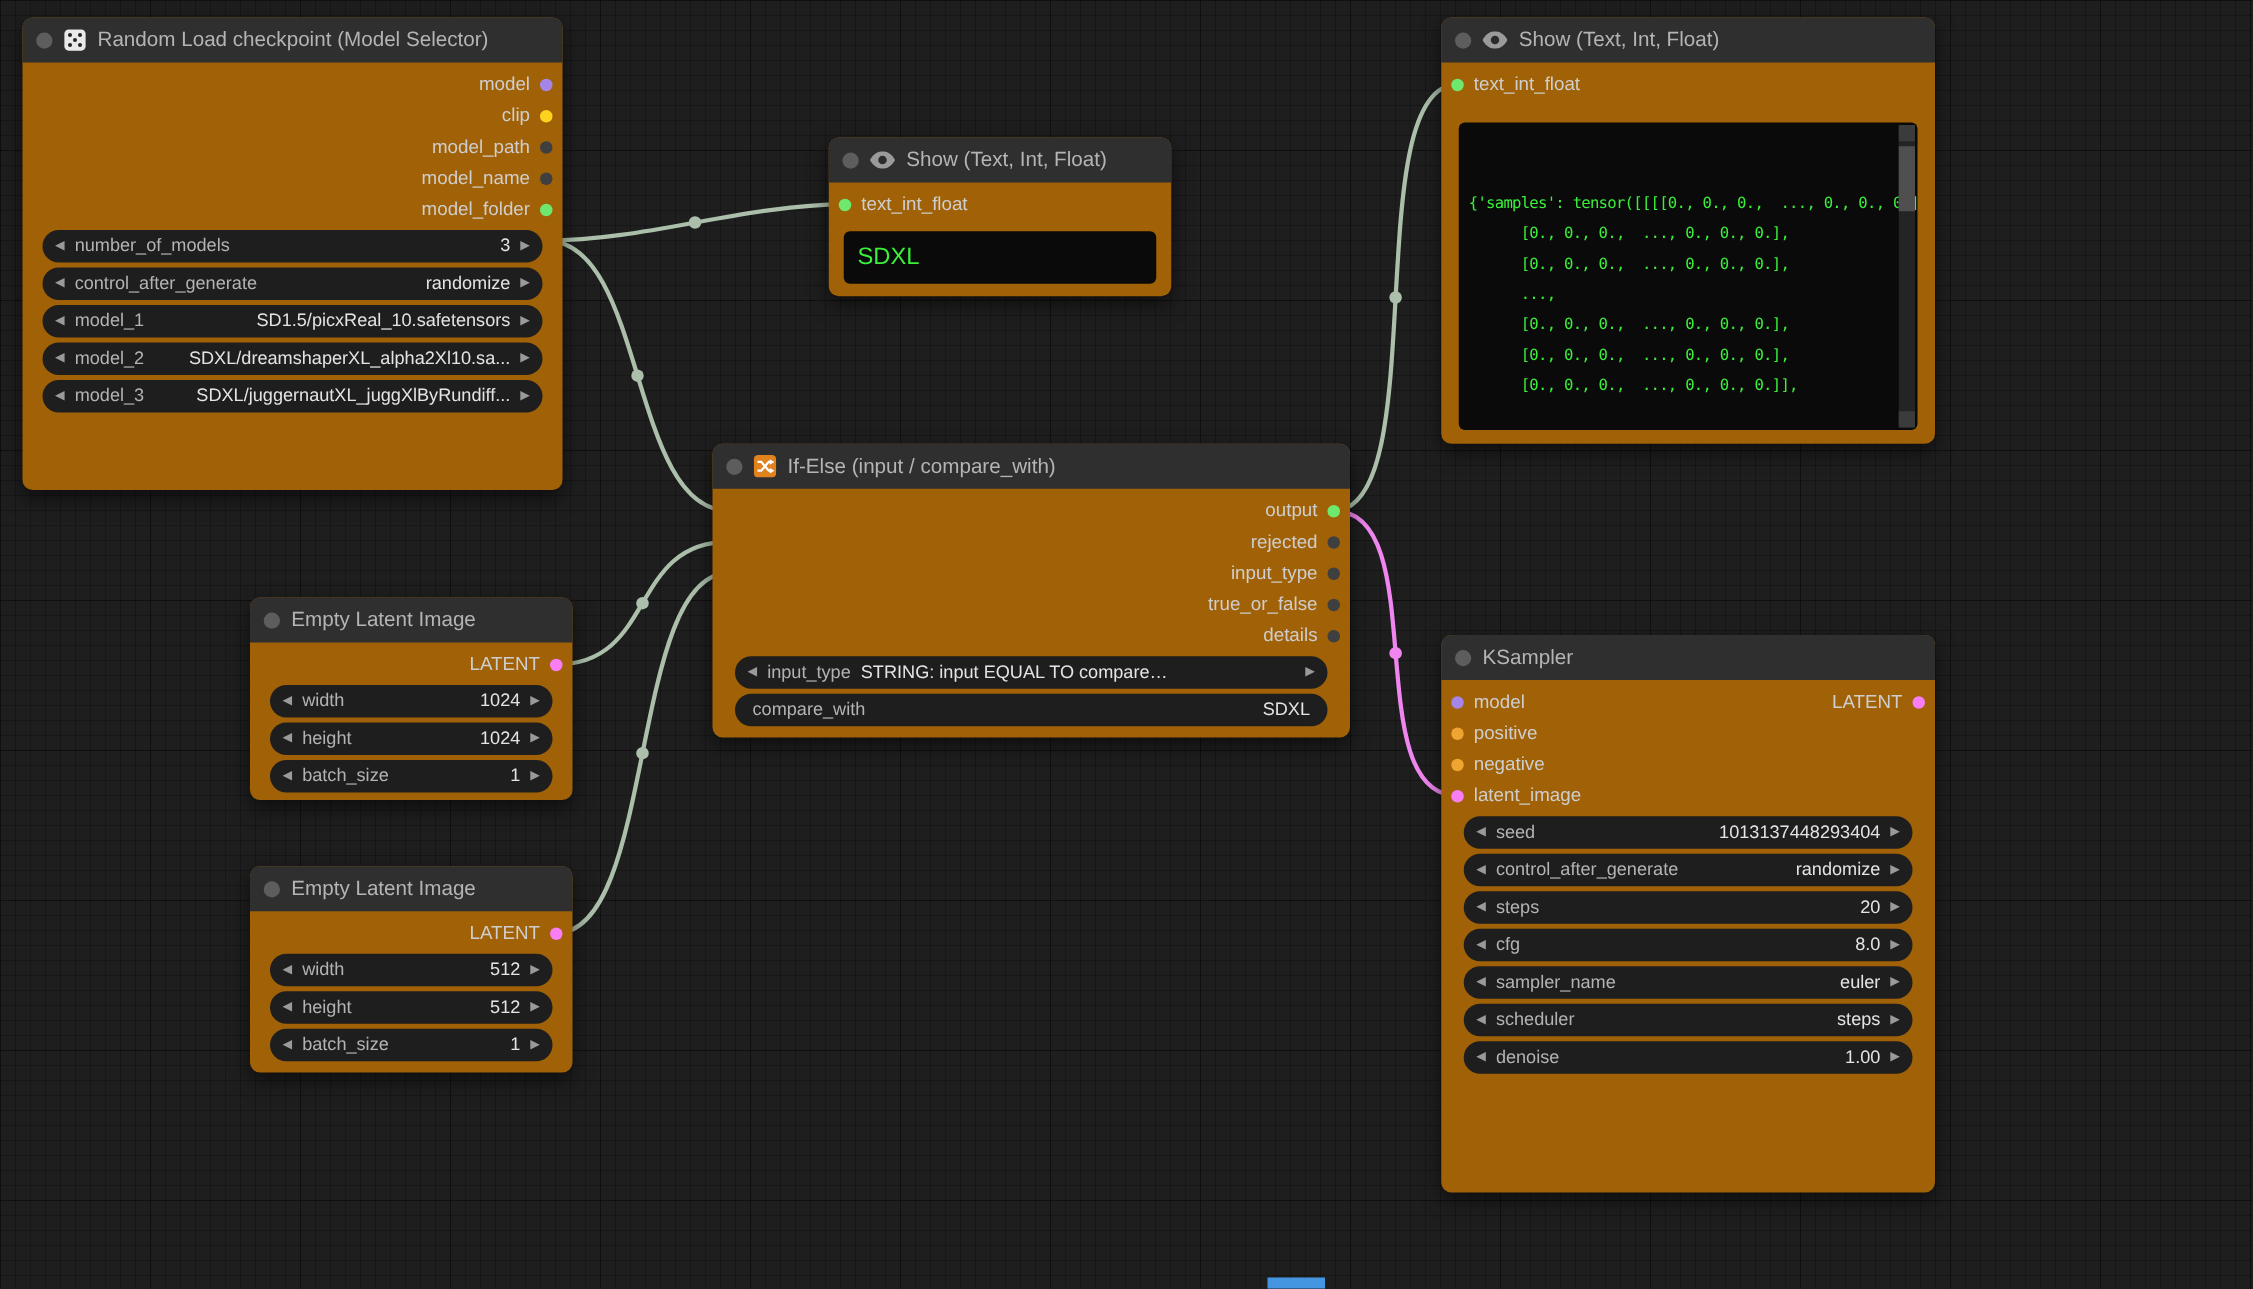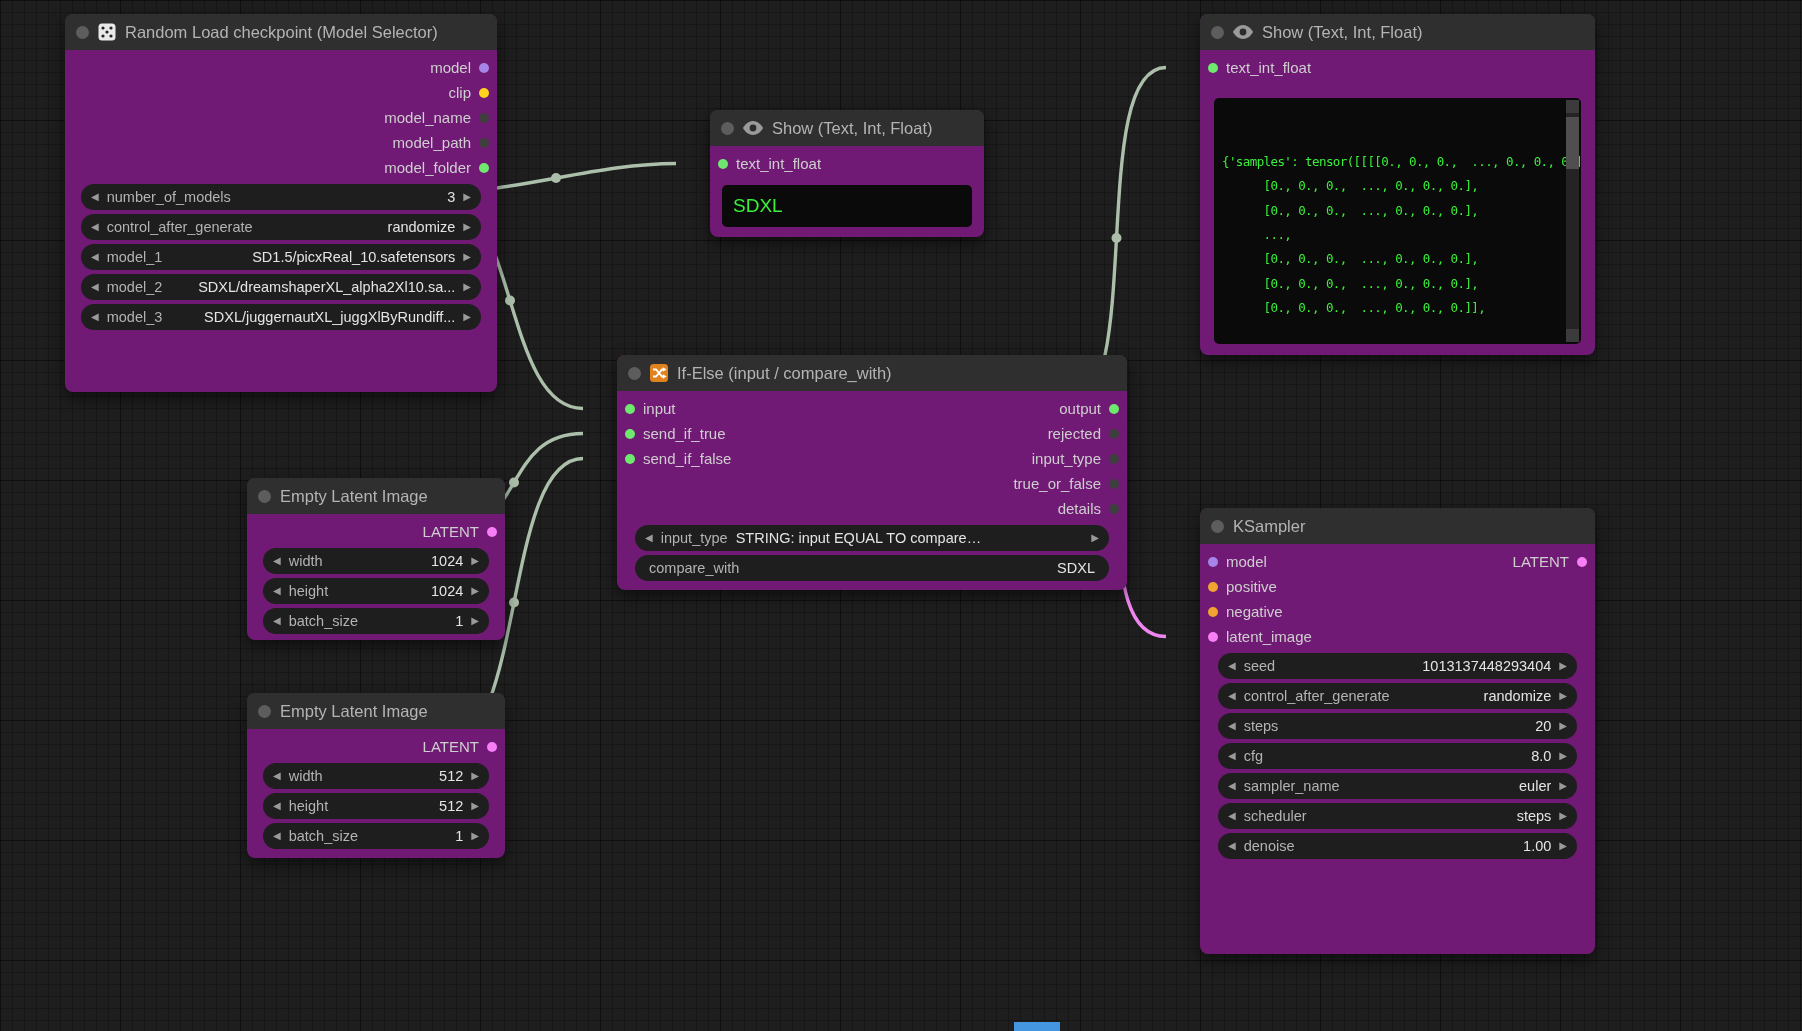--- a/index.html
+++ b/index.html
@@ -21,8 +21,8 @@
   .lkdot { fill:#abbfab; }
   .lkdot.pink { fill:#ef86ef; }
 
-  .node { position:absolute; background:#701a75; border-radius:8px;
-          box-shadow:0 6px 16px rgba(0,0,0,.55); z-index:2;margin-left:47px; }
+  .node { position:absolute; background:#a16207; border-radius:8px;
+          box-shadow:0 6px 16px rgba(0,0,0,.55); z-index:2; }
   .nhead { height:36px; background:#2f2f2f; border-radius:8px 8px 0 0;
            display:flex; align-items:center; gap:9px; padding:0 11px;
            color:#b4b4b4; font-size:16.5px; white-space:nowrap; }

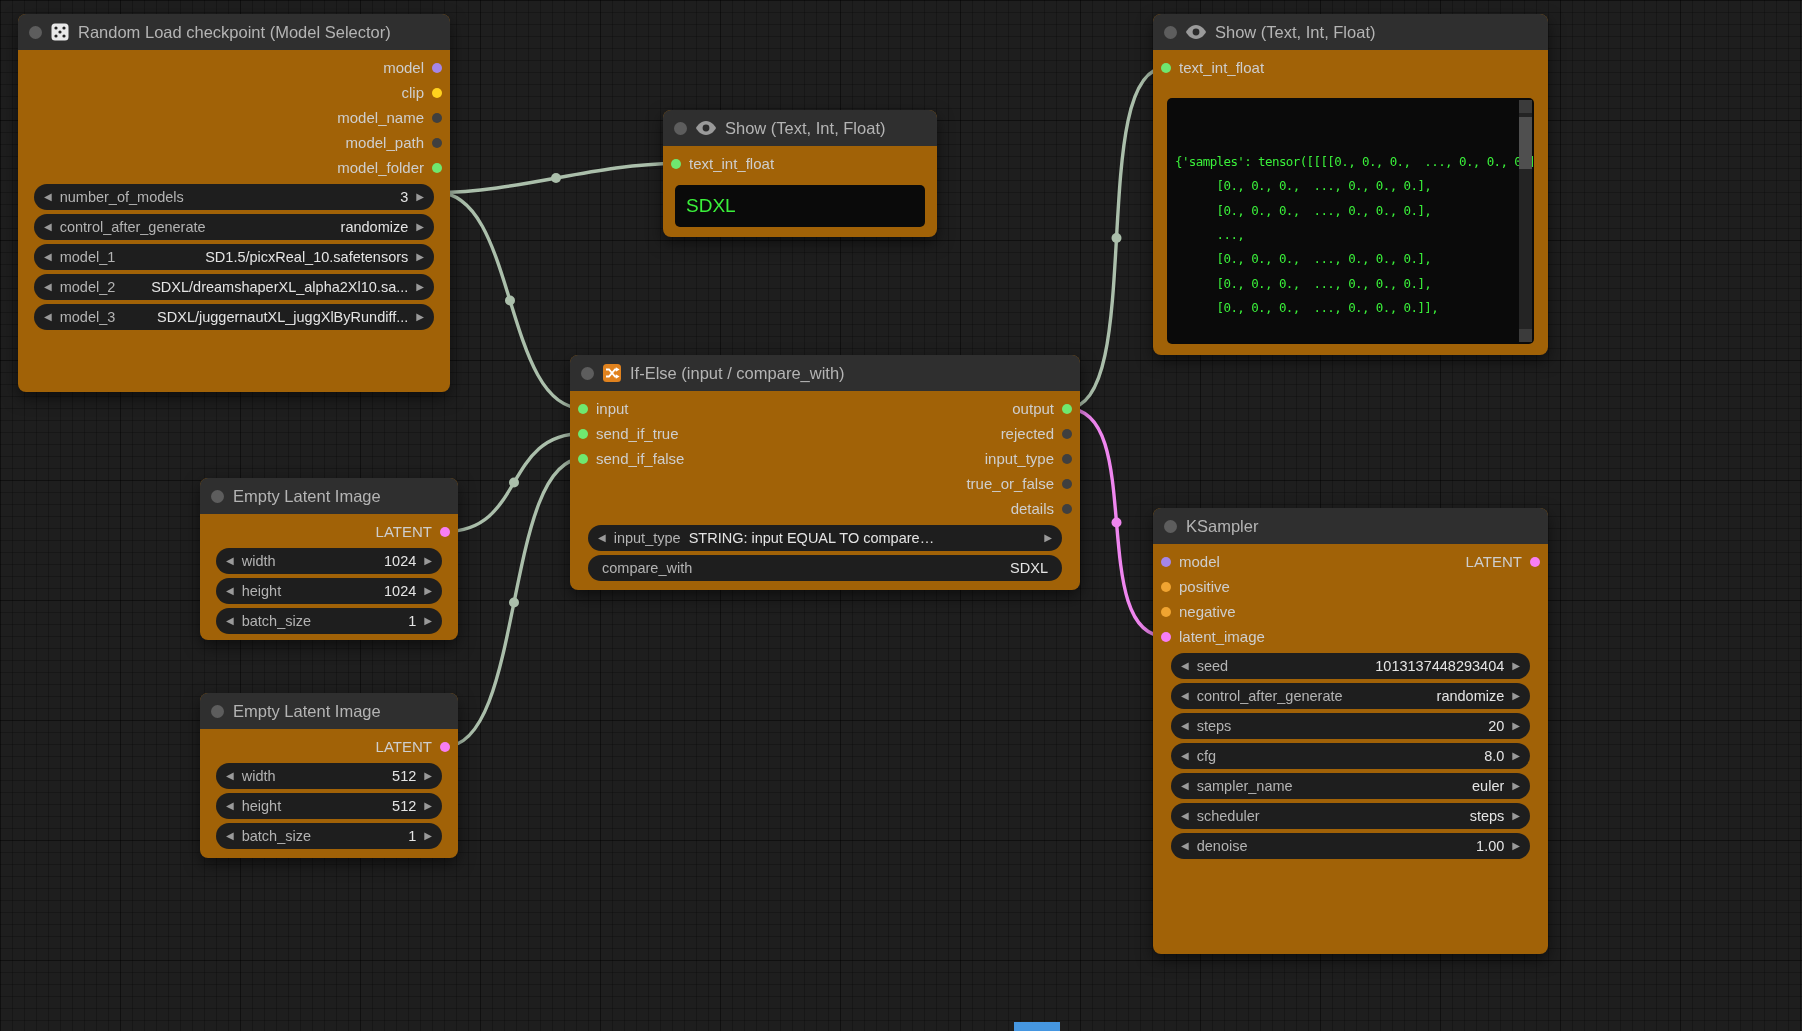--- a/index.html
+++ b/index.html
@@ -101,11 +101,11 @@
       <span class="dot" style="background: rgb(255, 210, 30);"></span>
     </div>
     <div class="srow out">
+      <span>model_path</span>
+      <span class="dot" style="background: rgb(63, 63, 63);"></span>
+    </div>
+    <div class="srow out">
       <span>model_name</span>
-      <span class="dot" style="background: rgb(63, 63, 63);"></span>
-    </div>
-    <div class="srow out">
-      <span>model_path</span>
       <span class="dot" style="background: rgb(63, 63, 63);"></span>
     </div>
     <div class="srow out">

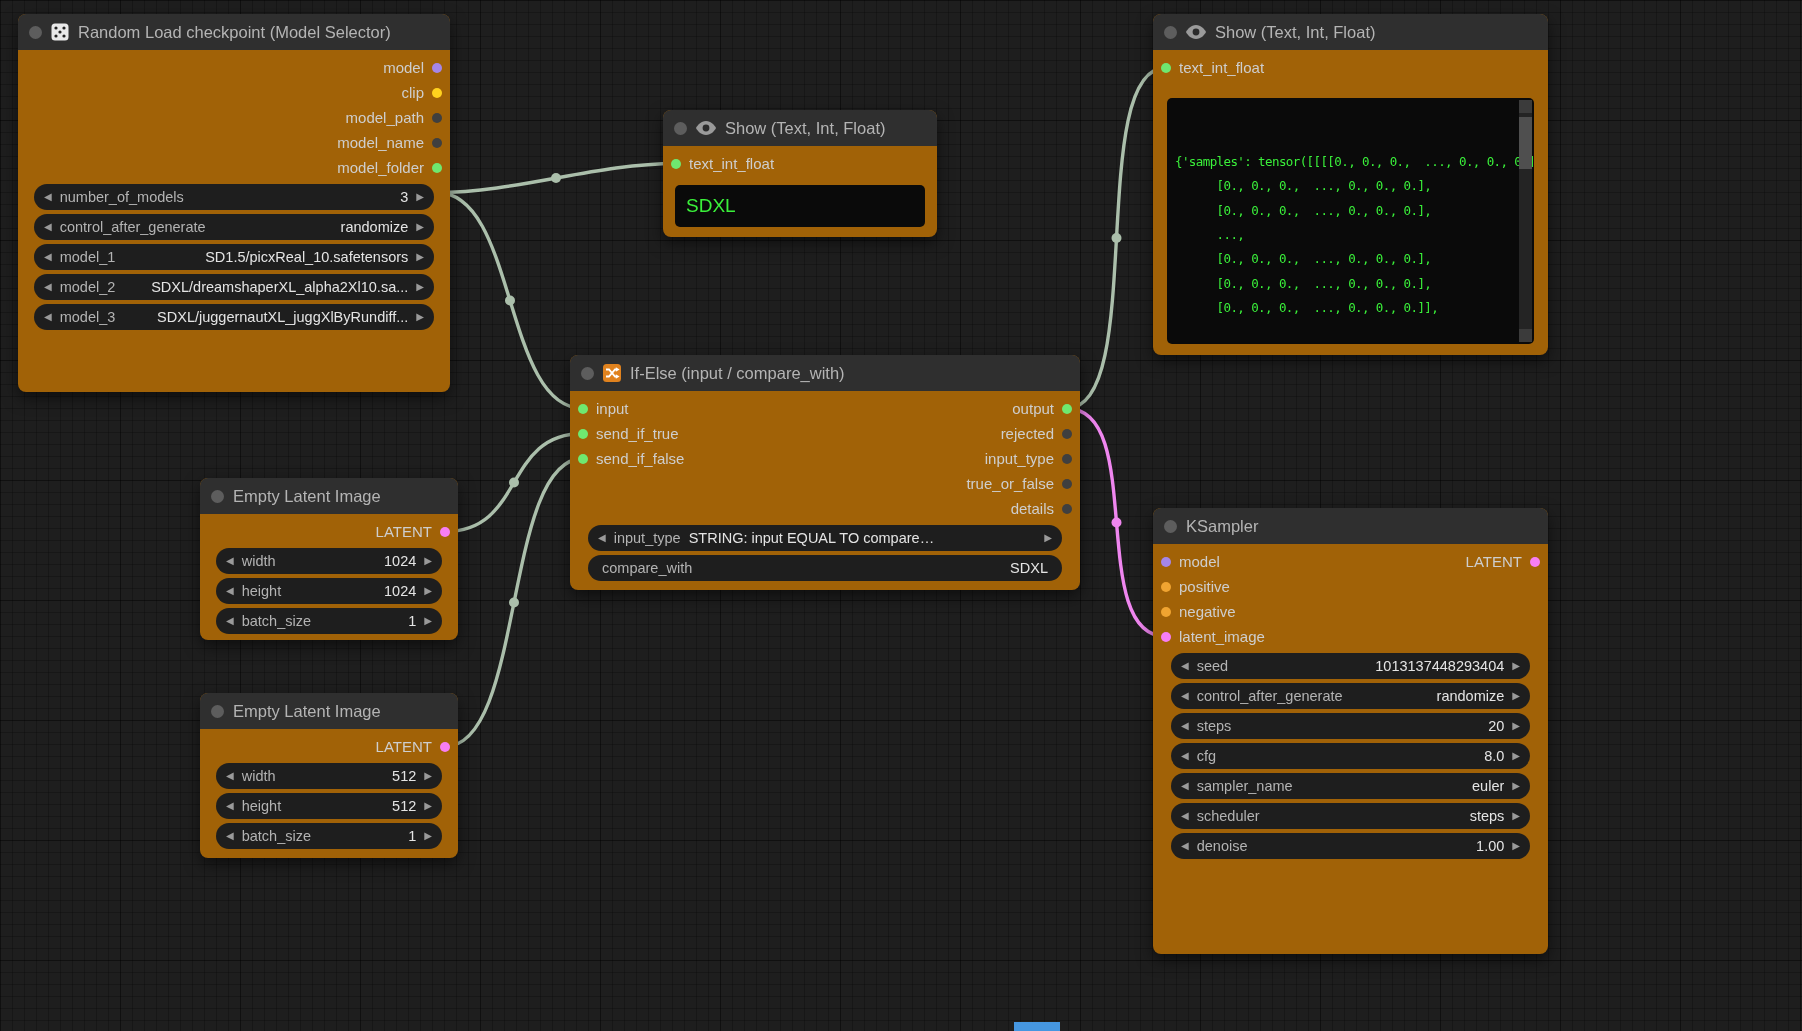--- a/index.html
+++ b/index.html
@@ -216,20 +216,6 @@
     <span>If-Else (input / compare_with)</span>
   </div>
   <div class="slotcols">
-    <div class="cin">
-      <div class="srow">
-        <span class="dot" style="background: rgb(111, 232, 111);"></span>
-        <span>input</span>
-      </div>
-      <div class="srow">
-        <span class="dot" style="background: rgb(111, 232, 111);"></span>
-        <span>send_if_true</span>
-      </div>
-      <div class="srow">
-        <span class="dot" style="background: rgb(111, 232, 111);"></span>
-        <span>send_if_false</span>
-      </div>
-    </div>
     <div class="cout">
       <div class="srow out">
         <span>output</span>

